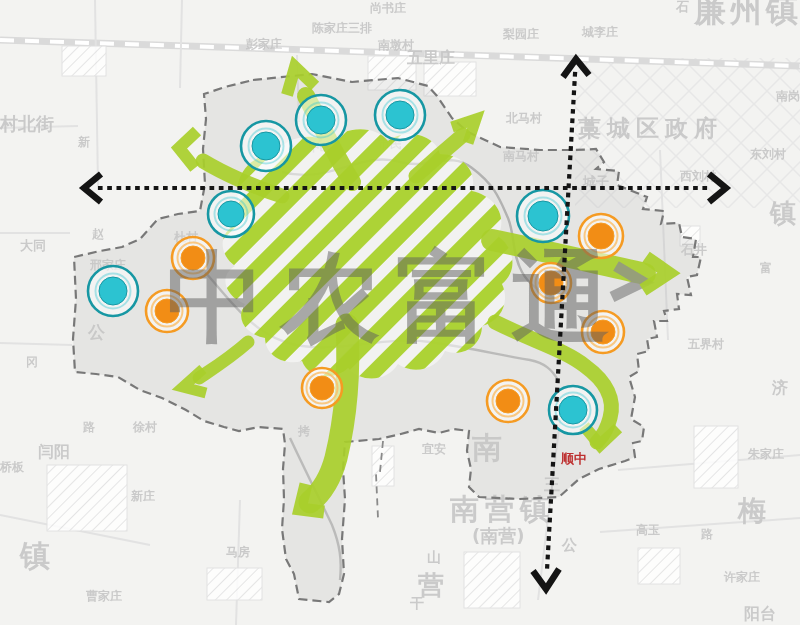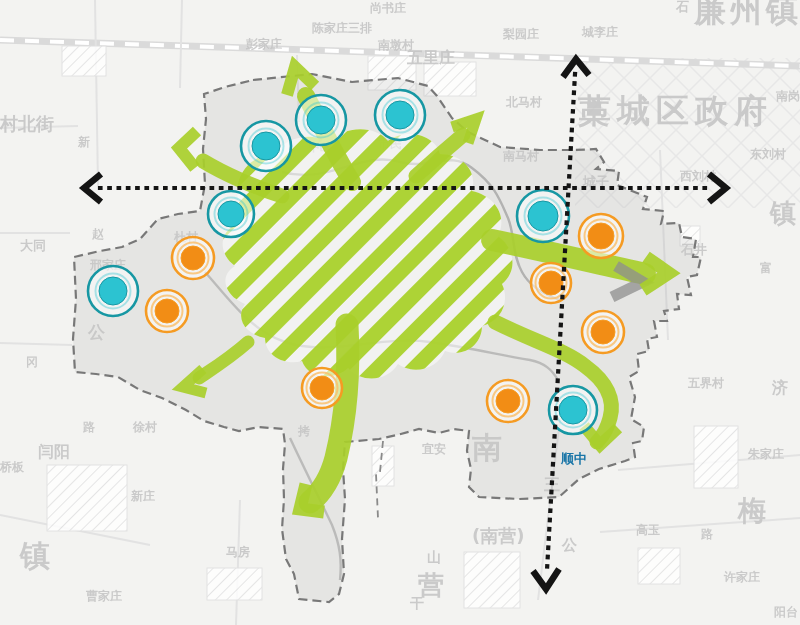--- a/index.html
+++ b/index.html
@@ -95,7 +95,7 @@
       <span class="mlabel" style="left: 750px; top: 148px; font-size: 12px;">东刘村</span>
       <span class="mlabel" style="left: 680px; top: 170px; font-size: 12px;">西刘村</span>
       <span class="mlabel" style="left: 583px; top: 175px; font-size: 13px;">城子</span>
-      <span class="mlabel" style="left: 506px; top: 96px; font-size: 12px;">北马村</span>
+      <span class="mlabel" style="left: 506px; top: 112px; font-size: 12px;">北马村</span>
       <span class="mlabel" style="left: 503px; top: 150px; font-size: 12px;">南马村</span>
       <span class="mlabel" style="left: 776px; top: 90px; font-size: 12px;">南岗</span>
       <span class="mlabel" style="left: 681px; top: 243px; font-size: 13px;">石井</span>

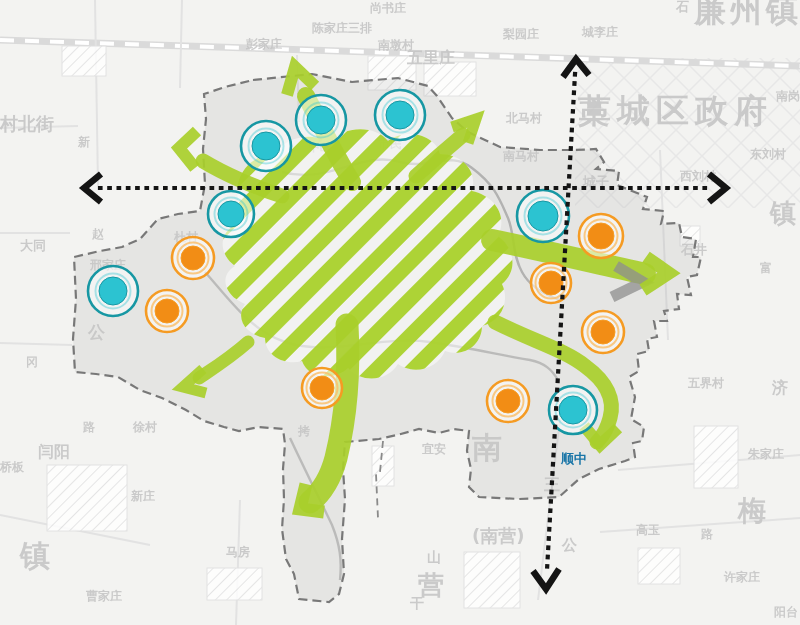--- a/index.html
+++ b/index.html
@@ -69,7 +69,7 @@
   </svg>
 
   <div id="labels-layer">
-      <span class="mlabel" style="left: 578px; top: 94px; font-size: 33px; letter-spacing: 6px;">藁城区政府</span>
+      <span class="mlabel" style="left: 578px; top: 116px; font-size: 23px; letter-spacing: 6px;">藁城区政府</span>
       <span class="mlabel" style="left: 694px; top: -6px; font-size: 32px; letter-spacing: 4px;">廉州镇</span>
       <span class="mlabel" style="left: 472px; top: 527px; font-size: 18px;">(南营)</span>
       <span class="mlabel" style="left: 738px; top: 496px; font-size: 28px;">梅</span>

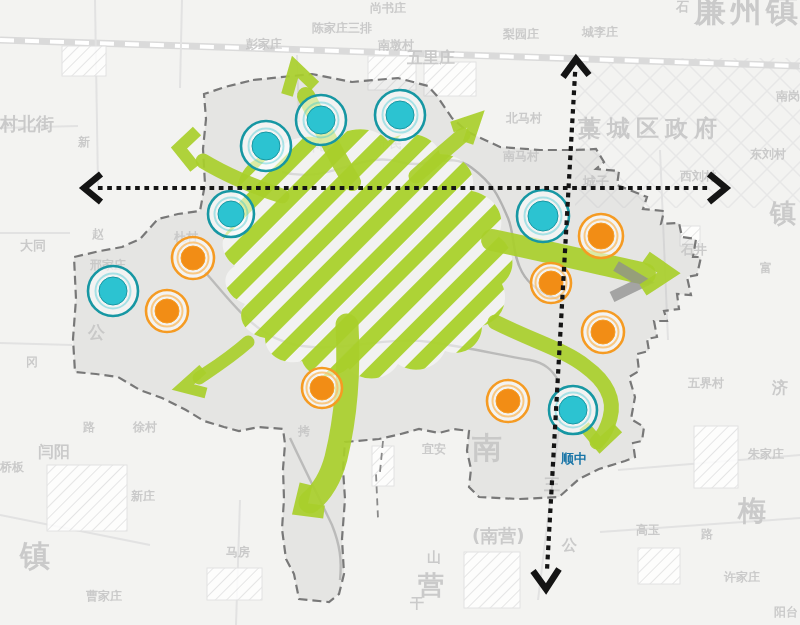--- a/index.html
+++ b/index.html
@@ -246,6 +246,7 @@
       </g>
   </svg>
 
+  <div id="watermark">中农富通</div>
 
   <svg id="axes" width="800" height="625" viewBox="0 0 800 625">
     <g stroke="#141414" fill="none">

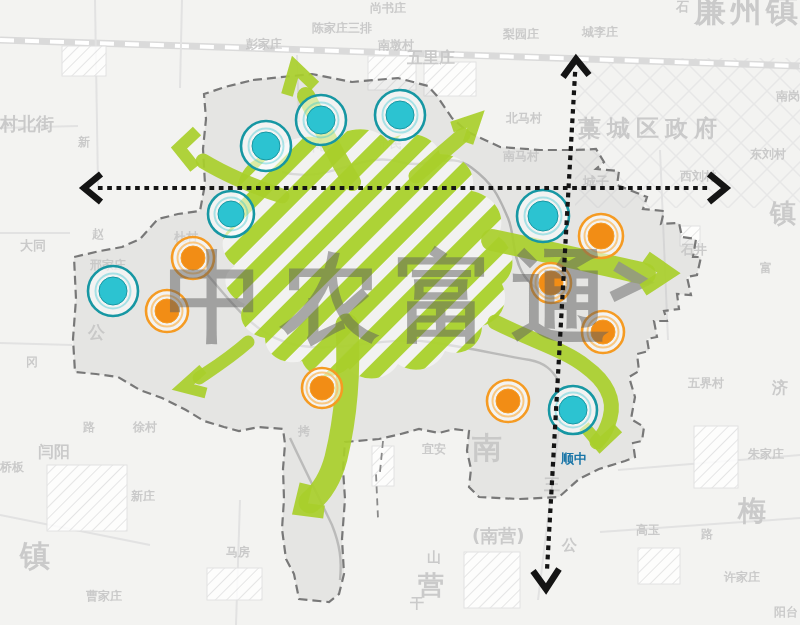--- a/index.html
+++ b/index.html
@@ -100,7 +100,7 @@
       <span class="mlabel" style="left: 776px; top: 90px; font-size: 12px;">南岗</span>
       <span class="mlabel" style="left: 681px; top: 243px; font-size: 13px;">石井</span>
       <span class="mlabel" style="left: 760px; top: 262px; font-size: 12px;">富</span>
-      <span class="mlabel" style="left: 688px; top: 338px; font-size: 12px; margin-top: 39px;">五界村</span>
+      <span class="mlabel" style="left: 688px; top: 338px; font-size: 12px;">五界村</span>
       <span class="mlabel" style="left: 748px; top: 448px; font-size: 12px;">朱家庄</span>
       <span class="mlabel" style="left: 636px; top: 524px; font-size: 12px;">高玉</span>
       <span class="mlabel" style="left: 701px; top: 528px; font-size: 12px;">路</span>

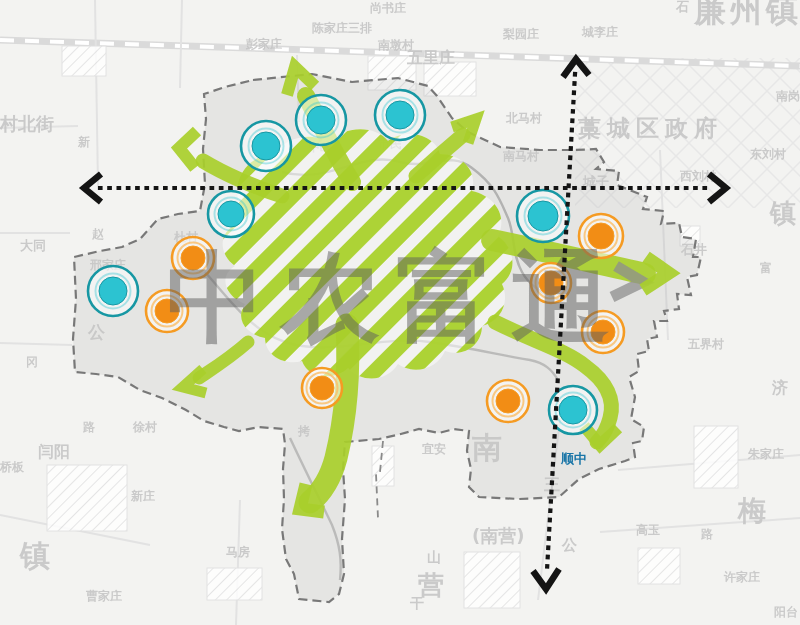--- a/index.html
+++ b/index.html
@@ -106,7 +106,7 @@
       <span class="mlabel" style="left: 701px; top: 528px; font-size: 12px;">路</span>
       <span class="mlabel" style="left: 724px; top: 571px; font-size: 12px;">许家庄</span>
       <span class="mlabel" style="left: 774px; top: 606px; font-size: 12px;">阳台</span>
-      <span class="mlabel" style="left: 561px; top: 452px; font-size: 13px; color: #0369a1;">顺中</span>
+      <span class="mlabel" style="left: 561px; top: 452px; font-size: 13px; color: #b91c1c;">顺中</span>
       <span class="mlabel" style="left: 422px; top: 443px; font-size: 12px;">宜安</span>
       <span class="mlabel" style="left: 226px; top: 546px; font-size: 12px;">马房</span>
       <span class="mlabel" style="left: 20px; top: 239px; font-size: 13px;">大同</span>

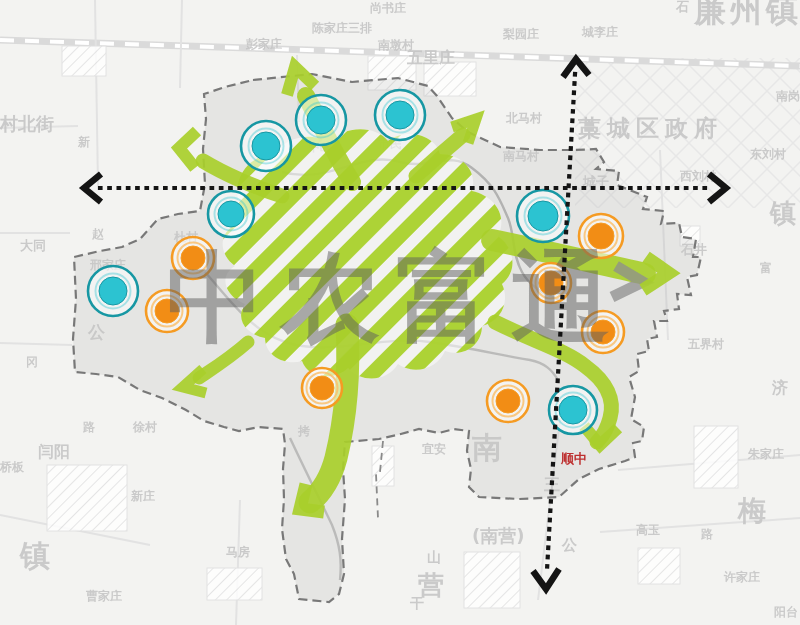--- a/index.html
+++ b/index.html
@@ -71,6 +71,7 @@
   <div id="labels-layer">
       <span class="mlabel" style="left: 578px; top: 116px; font-size: 23px; letter-spacing: 6px;">藁城区政府</span>
       <span class="mlabel" style="left: 694px; top: -6px; font-size: 32px; letter-spacing: 4px;">廉州镇</span>
+      <span class="mlabel" style="left: 450px; top: 494px; font-size: 29px; letter-spacing: 6px;">南营镇</span>
       <span class="mlabel" style="left: 472px; top: 527px; font-size: 18px;">(南营)</span>
       <span class="mlabel" style="left: 738px; top: 496px; font-size: 28px;">梅</span>
       <span class="mlabel" style="left: 770px; top: 200px; font-size: 26px;">镇</span>

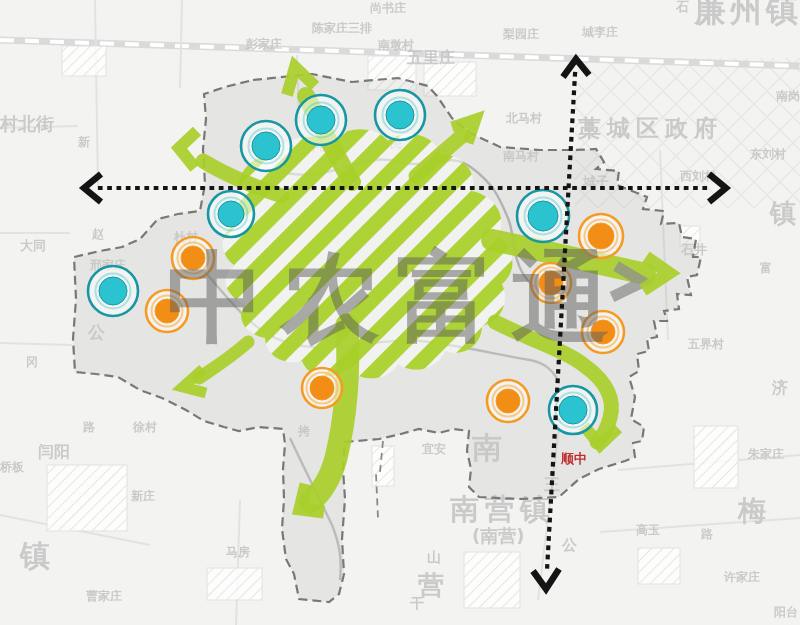--- a/index.html
+++ b/index.html
@@ -106,7 +106,7 @@
       <span class="mlabel" style="left: 636px; top: 524px; font-size: 12px;">高玉</span>
       <span class="mlabel" style="left: 701px; top: 528px; font-size: 12px;">路</span>
       <span class="mlabel" style="left: 724px; top: 571px; font-size: 12px;">许家庄</span>
-      <span class="mlabel" style="left: 774px; top: 606px; font-size: 12px;">阳台</span>
+      <span class="mlabel" style="left: 744px; top: 606px; font-size: 16px;">阳台</span>
       <span class="mlabel" style="left: 561px; top: 452px; font-size: 13px; color: #b91c1c;">顺中</span>
       <span class="mlabel" style="left: 422px; top: 443px; font-size: 12px;">宜安</span>
       <span class="mlabel" style="left: 226px; top: 546px; font-size: 12px;">马房</span>

